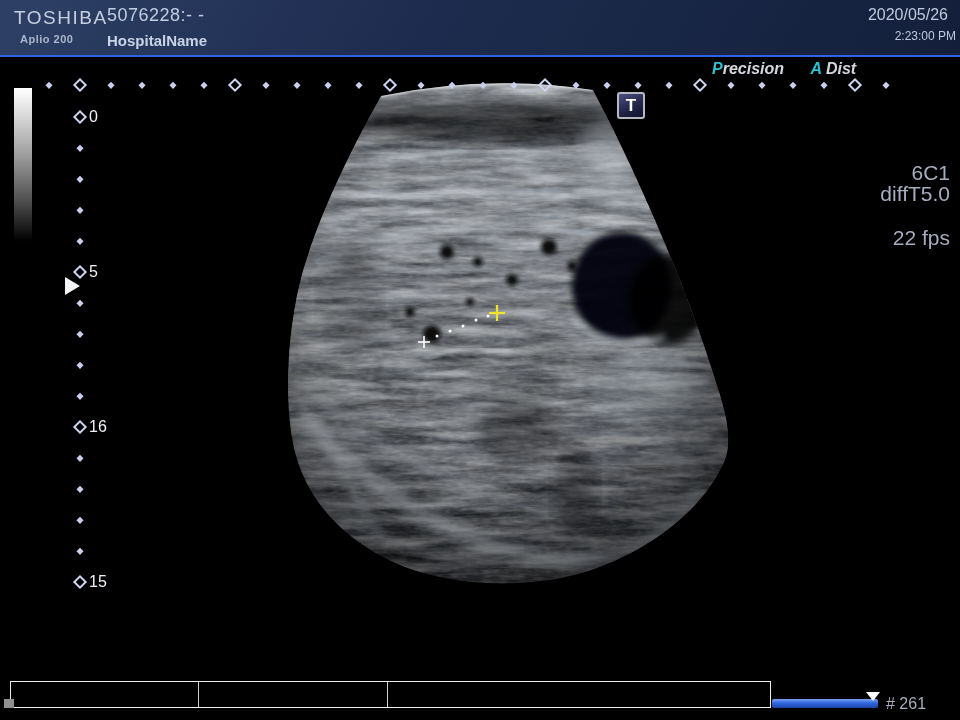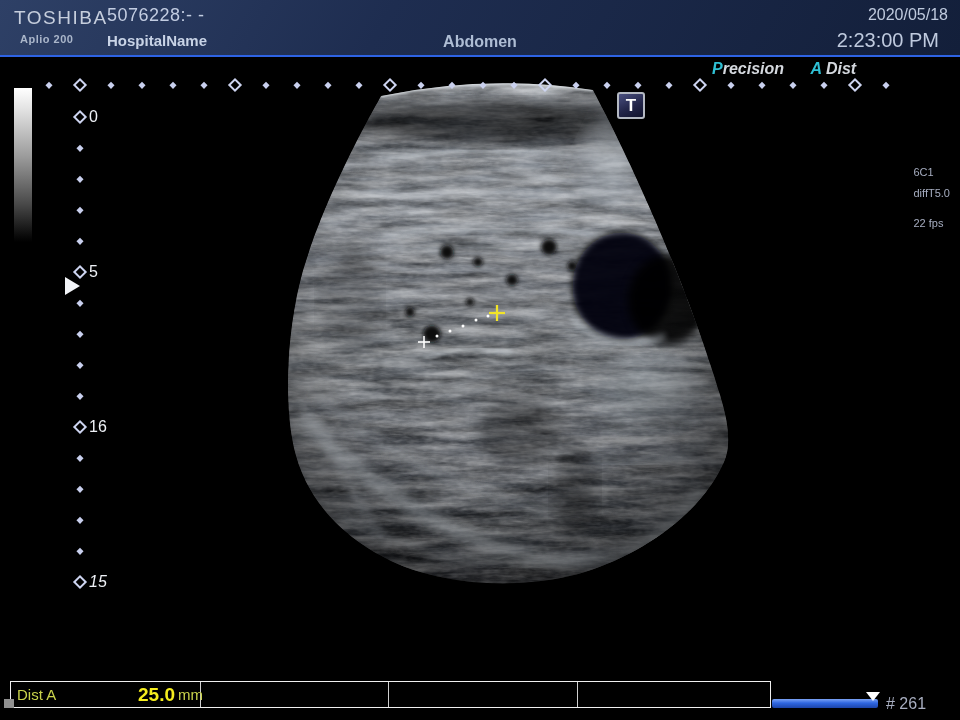--- a/index.html
+++ b/index.html
@@ -192,7 +192,7 @@
   <div id="patient-id" class="abs">5076228:- -</div>
   <div id="hospital" class="abs">HospitalName</div>
   <div id="study" class="abs">Abdomen</div>
-  <div id="study-date" class="abs">2020/05/18</div>
+  <div id="study-date" class="abs">2020/05/26</div>
   <div id="study-time" class="abs">2:23:00 PM</div>
 </div>
 <div id="header-rule" class="abs"></div>

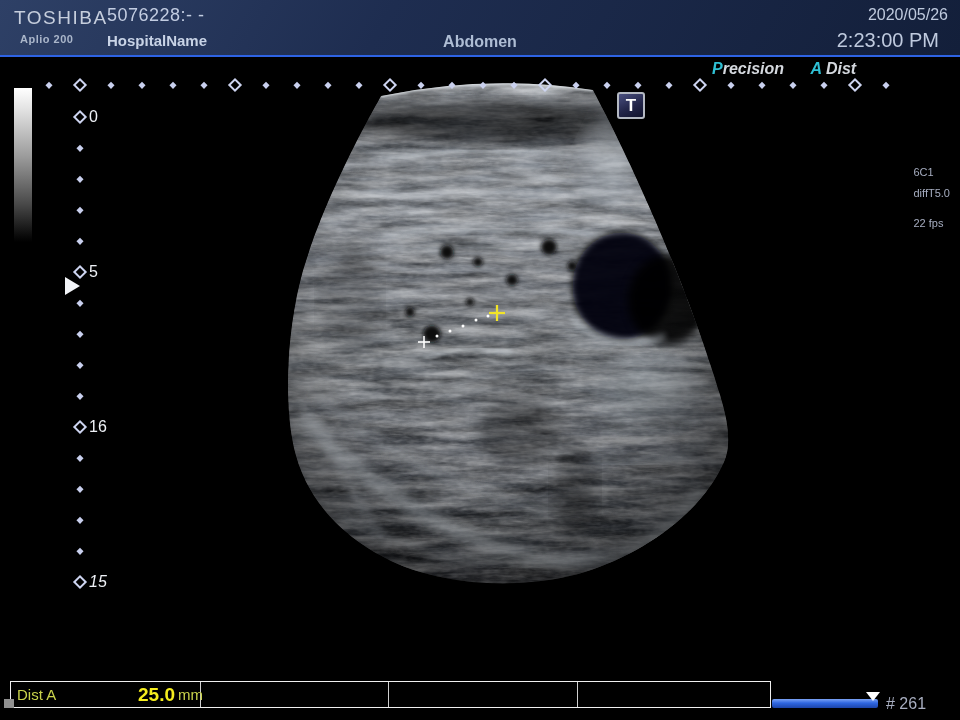--- a/index.html
+++ b/index.html
@@ -191,7 +191,6 @@
   <div id="model" class="abs">Aplio 200</div>
   <div id="patient-id" class="abs">5076228:- -</div>
   <div id="hospital" class="abs">HospitalName</div>
-  <div id="study" class="abs">Abdomen</div>
   <div id="study-date" class="abs">2020/05/26</div>
   <div id="study-time" class="abs">2:23:00 PM</div>
 </div>

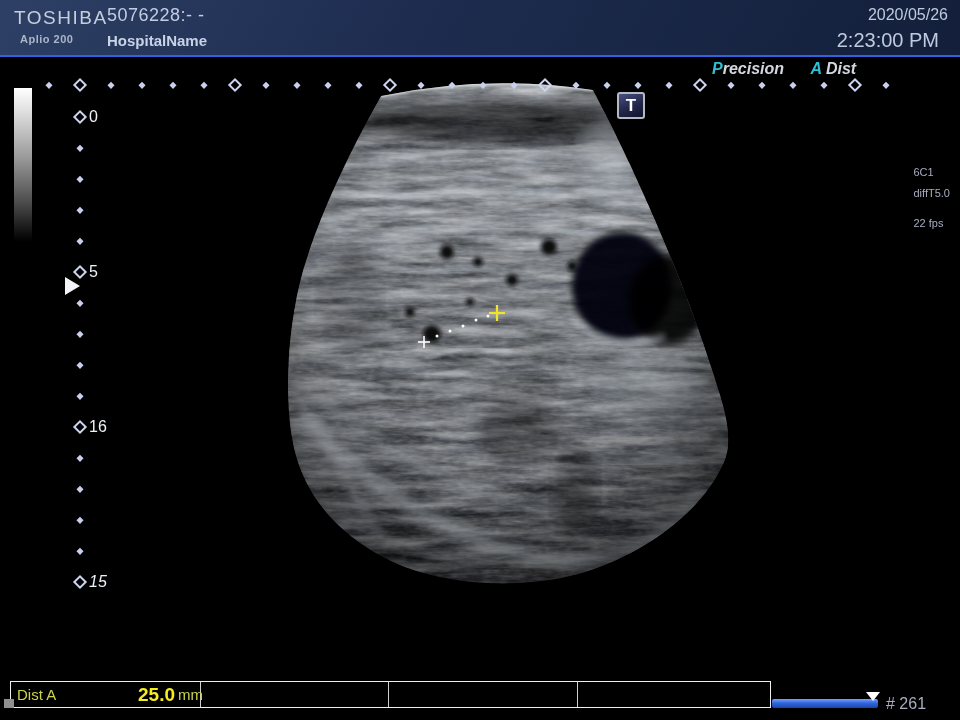--- a/index.html
+++ b/index.html
@@ -17,7 +17,7 @@
   #hospital{left:107px;top:32px;color:#c8d3e6;font-weight:bold;font-size:15px;}
   #study{left:380px;top:33px;width:200px;text-align:center;color:#aebdd4;font-weight:bold;font-size:16px;}
   #study-date{right:12px;top:6px;color:#bfcade;font-size:16px;text-align:right;}
-  #study-time{right:21px;top:29px;color:#bfcade;font-size:20px;text-align:right;}
+  #study-time{right:4px;top:29px;color:#bfcade;font-size:12px;text-align:right;}
 
   
   #tech-row{left:712px;top:60px;font-style:italic;font-size:16px;color:#d4d8de;font-weight:bold;white-space:nowrap;}

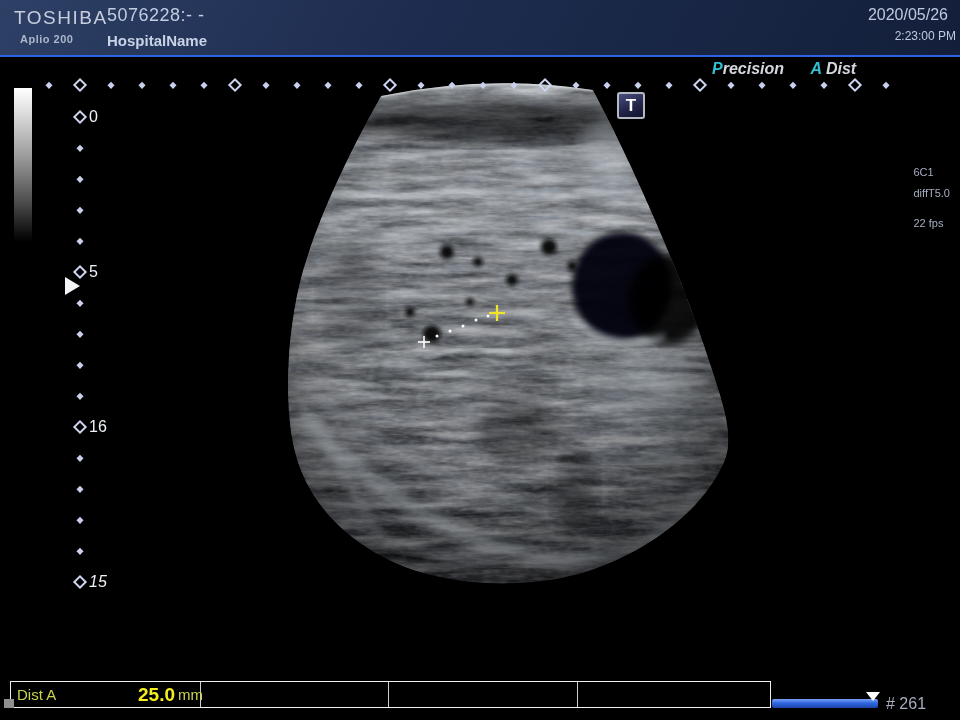--- a/index.html
+++ b/index.html
@@ -35,7 +35,7 @@
     background:linear-gradient(180deg,#ffffff 0%,#e2e2e2 14%,#9a9a9a 45%,#4a4a4a 75%,#0a0a0a 96%,#000 100%);}
 
   
-  #params{right:10px;top:162px;color:#a6adc0;font-size:11px;line-height:21px;}
+  #params{right:10px;top:162px;text-align:right;color:#a6adc0;font-size:21px;line-height:21px;}
   #fps{margin-top:9px;}
   #gain-group{margin-top:36px;line-height:20px;}
 

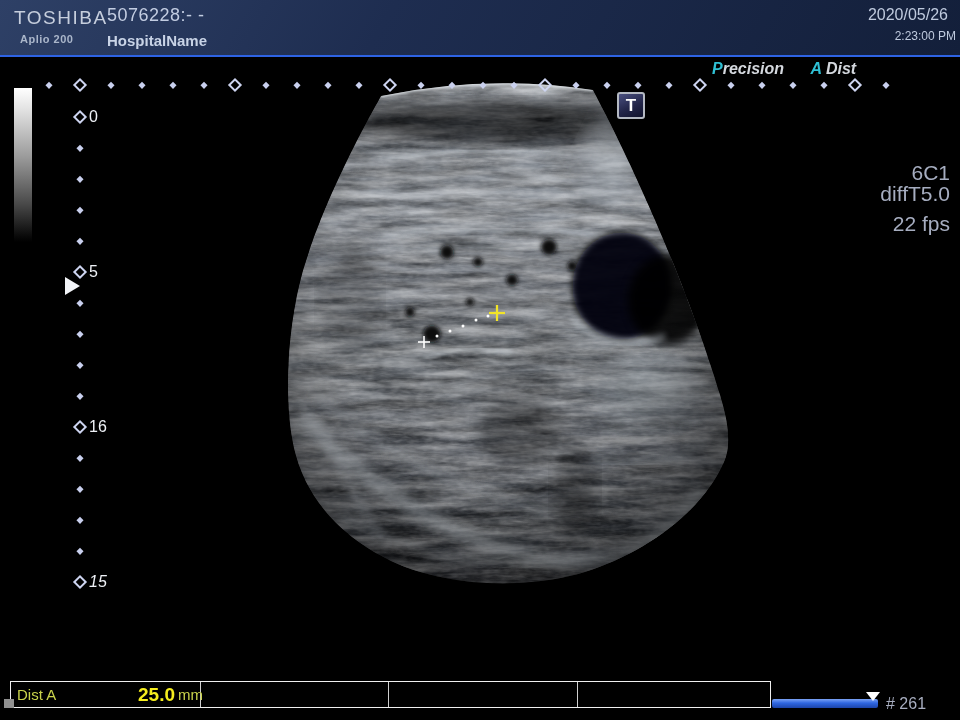--- a/index.html
+++ b/index.html
@@ -36,7 +36,7 @@
 
   
   #params{right:10px;top:162px;text-align:right;color:#a6adc0;font-size:21px;line-height:21px;}
-  #fps{margin-top:9px;}
+  #fps{margin-top:23px;}
   #gain-group{margin-top:36px;line-height:20px;}
 
   

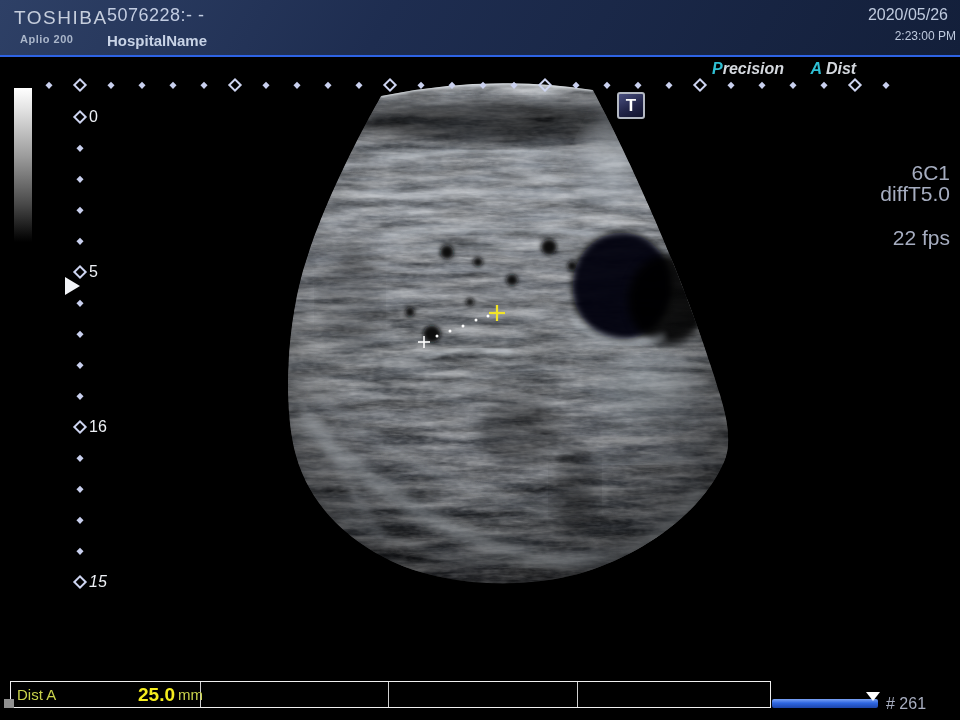--- a/index.html
+++ b/index.html
@@ -223,7 +223,7 @@
     <div class="diamond small" style="left: 80px; top: 520px;"></div>
     <div class="diamond small" style="left: 80px; top: 551px;"></div>
     <div class="diamond hollow" style="left: 80px; top: 582px;"></div>
-    <div class="tick-label" style="left: 89px; top: 582px; font-style: italic;">15</div>
+    <div class="tick-label" style="left: 89px; top: 582px;">15</div>
   </div>
 <div id="width-ruler">
     <div class="diamond small" style="left: 49px; top: 85px;"></div>

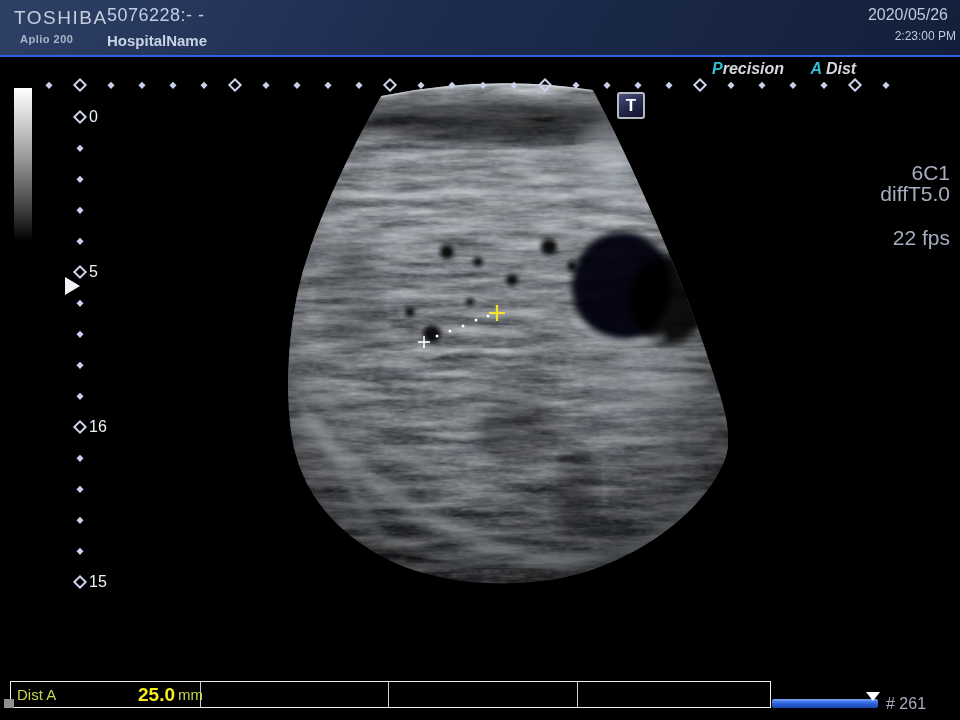--- a/index.html
+++ b/index.html
@@ -265,11 +265,6 @@
 </div>
 
 <div id="meas-table" class="abs">
-  <div class="meas-cell" style="width:189px;">
-    <span id="meas-label">Dist A</span>
-    <span id="meas-value">25.0</span>
-    <span id="meas-unit">mm</span>
-  </div>
   <div class="meas-cell" style="width:187px;"></div>
   <div class="meas-cell" style="width:188px;"></div>
   <div class="meas-cell" style="flex:1;"></div>

